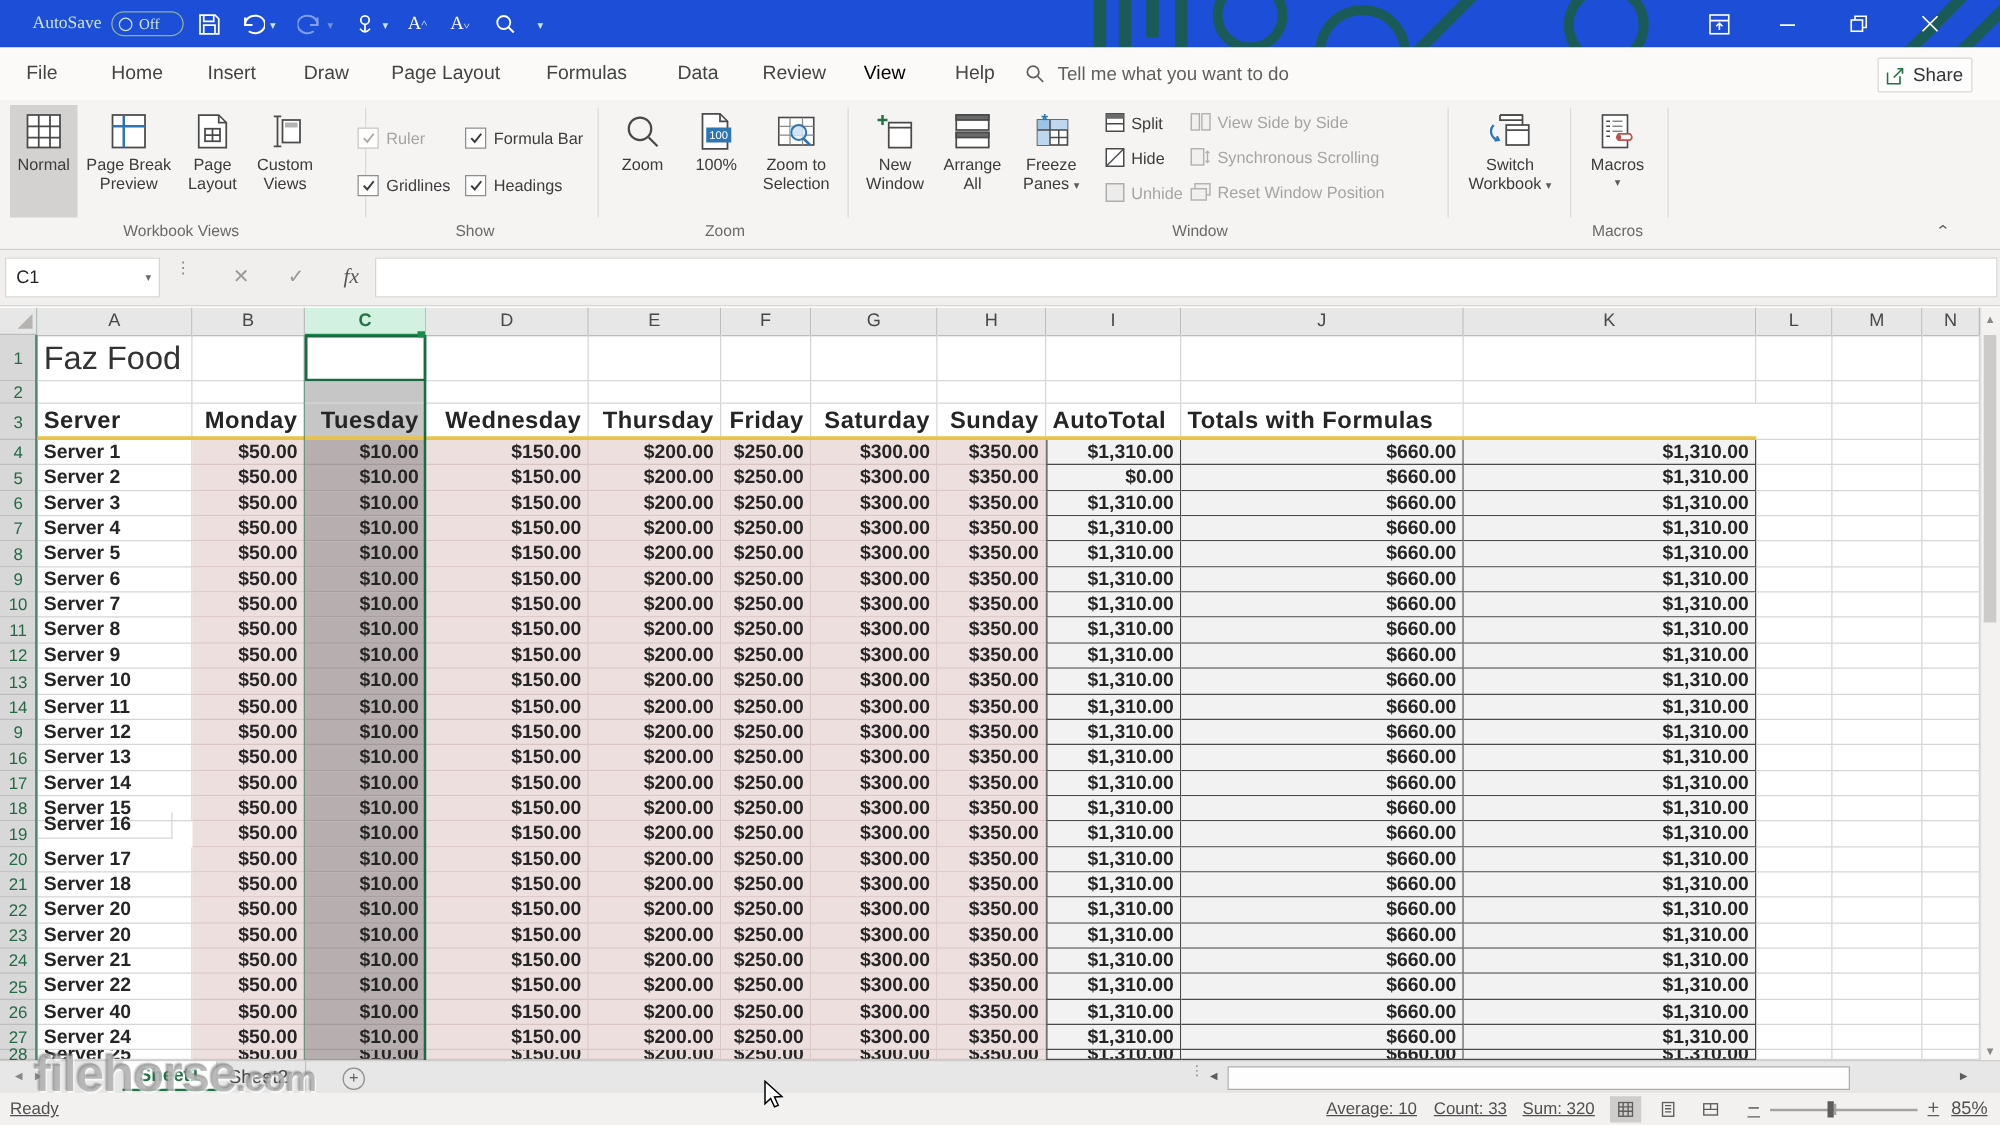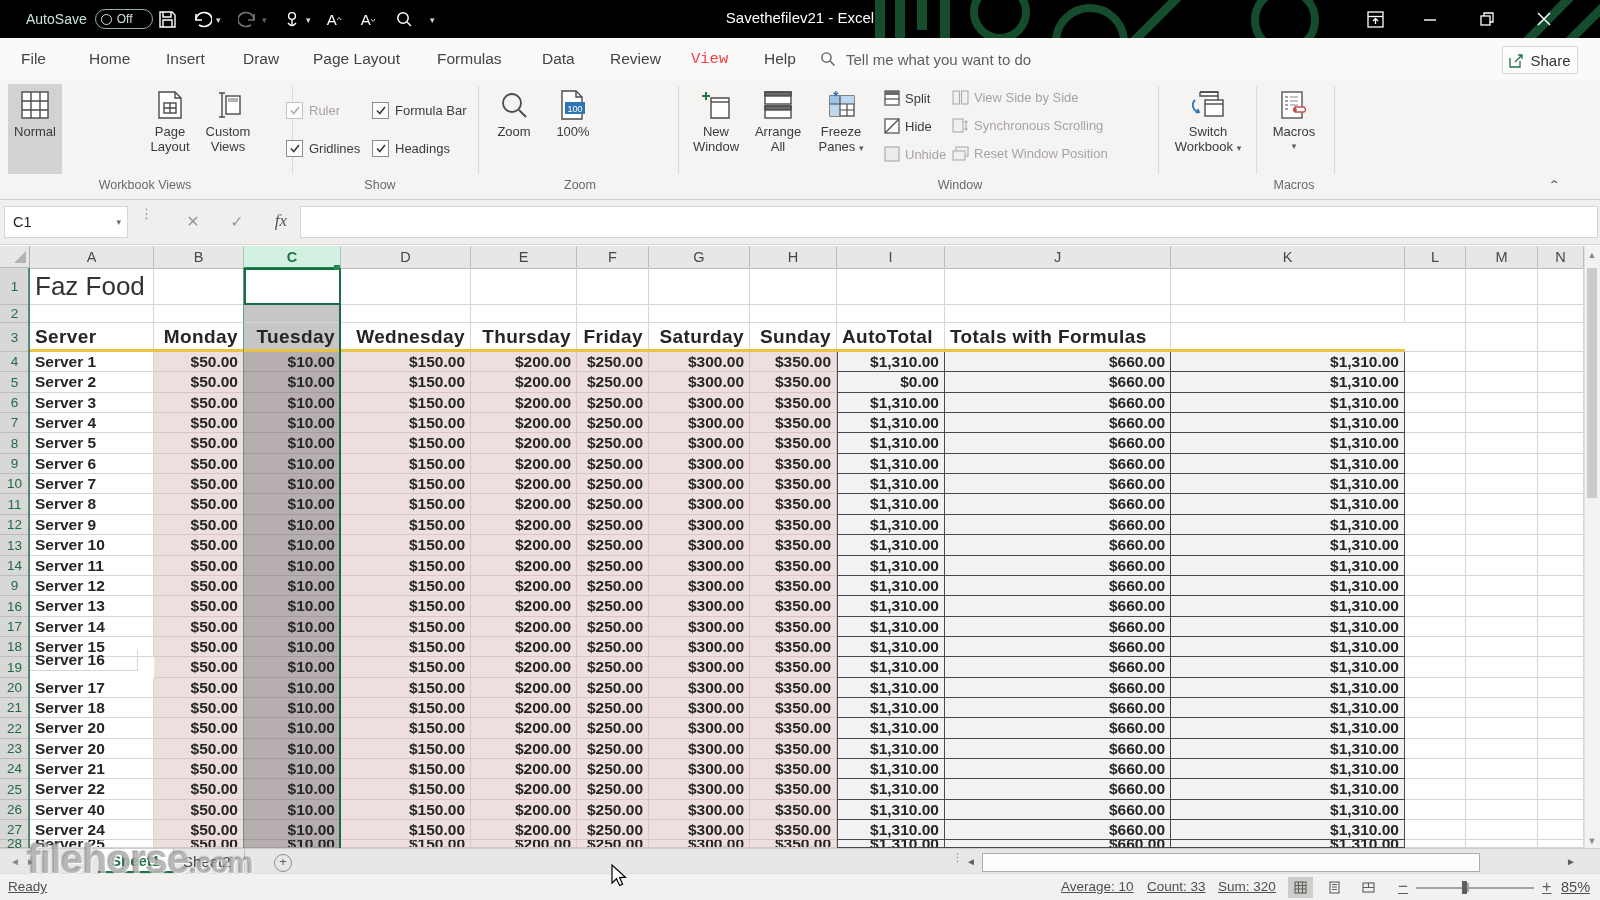--- a/index.html
+++ b/index.html
@@ -6,7 +6,7 @@
   body{width:1600px;height:900px;overflow:hidden;font-family:"Liberation Sans",sans-serif;background:#fff;position:relative;}
   .abs{position:absolute;}
   
-  #titlebar{left:0;top:0;width:1600px;height:38px;background:#000000;overflow:hidden;}
+  #titlebar{left:0;top:0;width:1600px;height:38px;background:#1d4ed8;overflow:hidden;font-family:Liberation Serif, serif;}
   .tb-deco{opacity:.8;}
   #autosave{left:26px;top:9px;color:#cde2d6;font-size:14px;display:flex;align-items:center;gap:8px;}
   #autosave .pill{border:1px solid #8fb3a0;border-radius:10px;height:18px;width:46px;display:flex;align-items:center;padding:0 5px;gap:5px;}

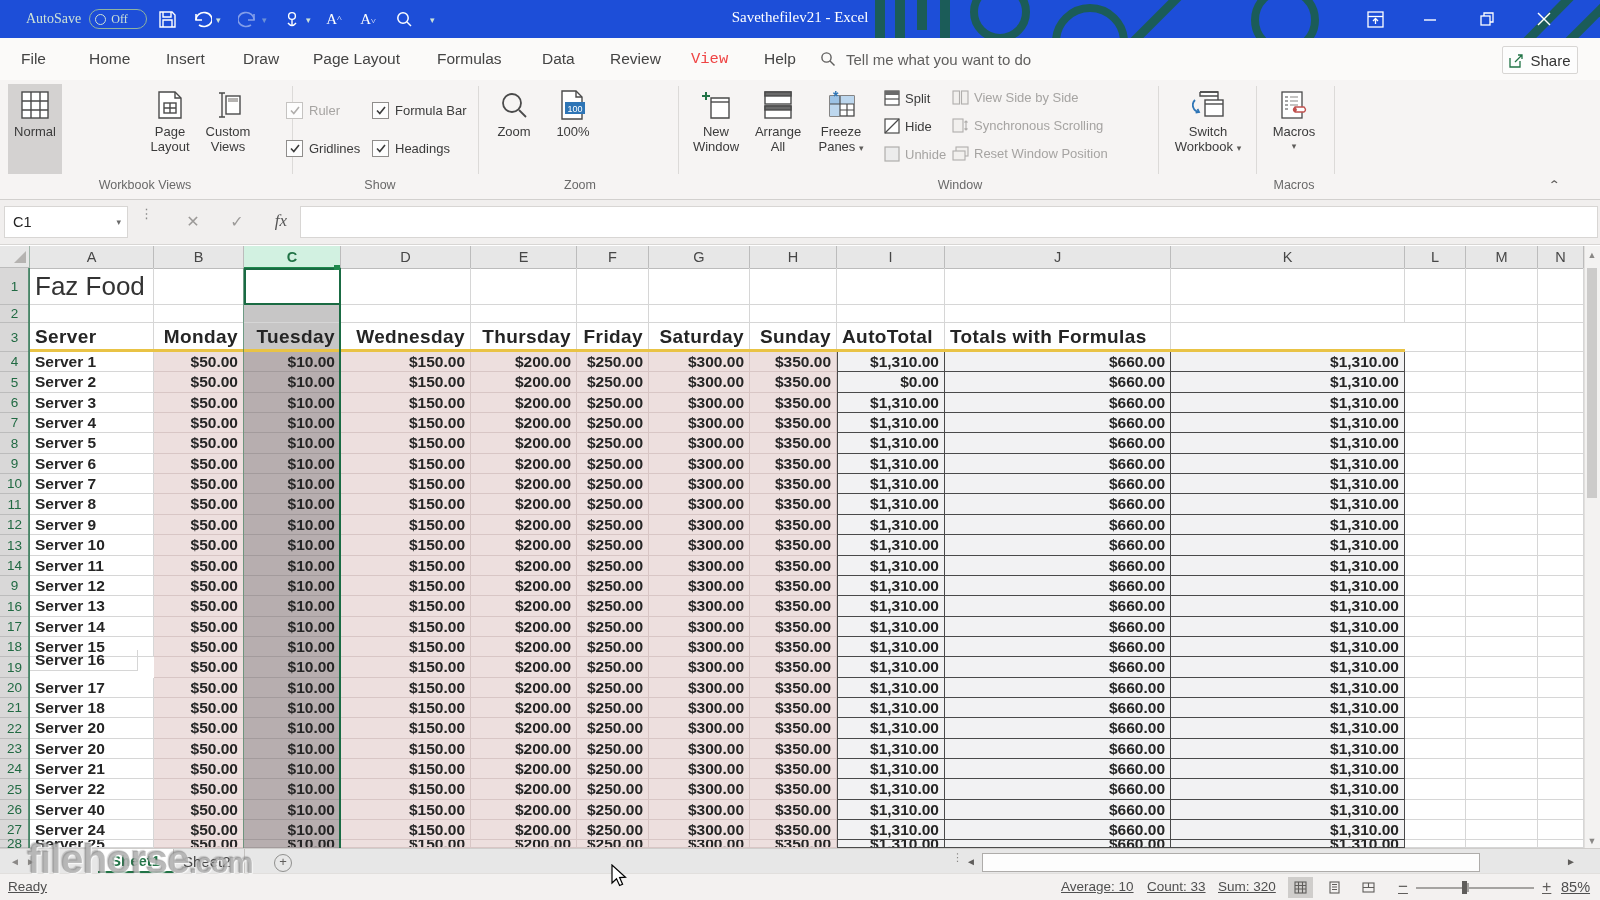--- a/index.html
+++ b/index.html
@@ -149,7 +149,6 @@
     </svg>
   </div>
   <div class="abs caret" style="left:430px;top:15px">▾</div>
-  <div class="abs" id="tb-title">Savethefilev21  -  Excel</div>
   <div class="abs winbtn" style="left:1352px">
     <svg width="17" height="17" viewBox="0 0 17 17" fill="none" stroke="#fff" stroke-width="1.3">
       <rect x="1" y="1" width="15" height="15"></rect>

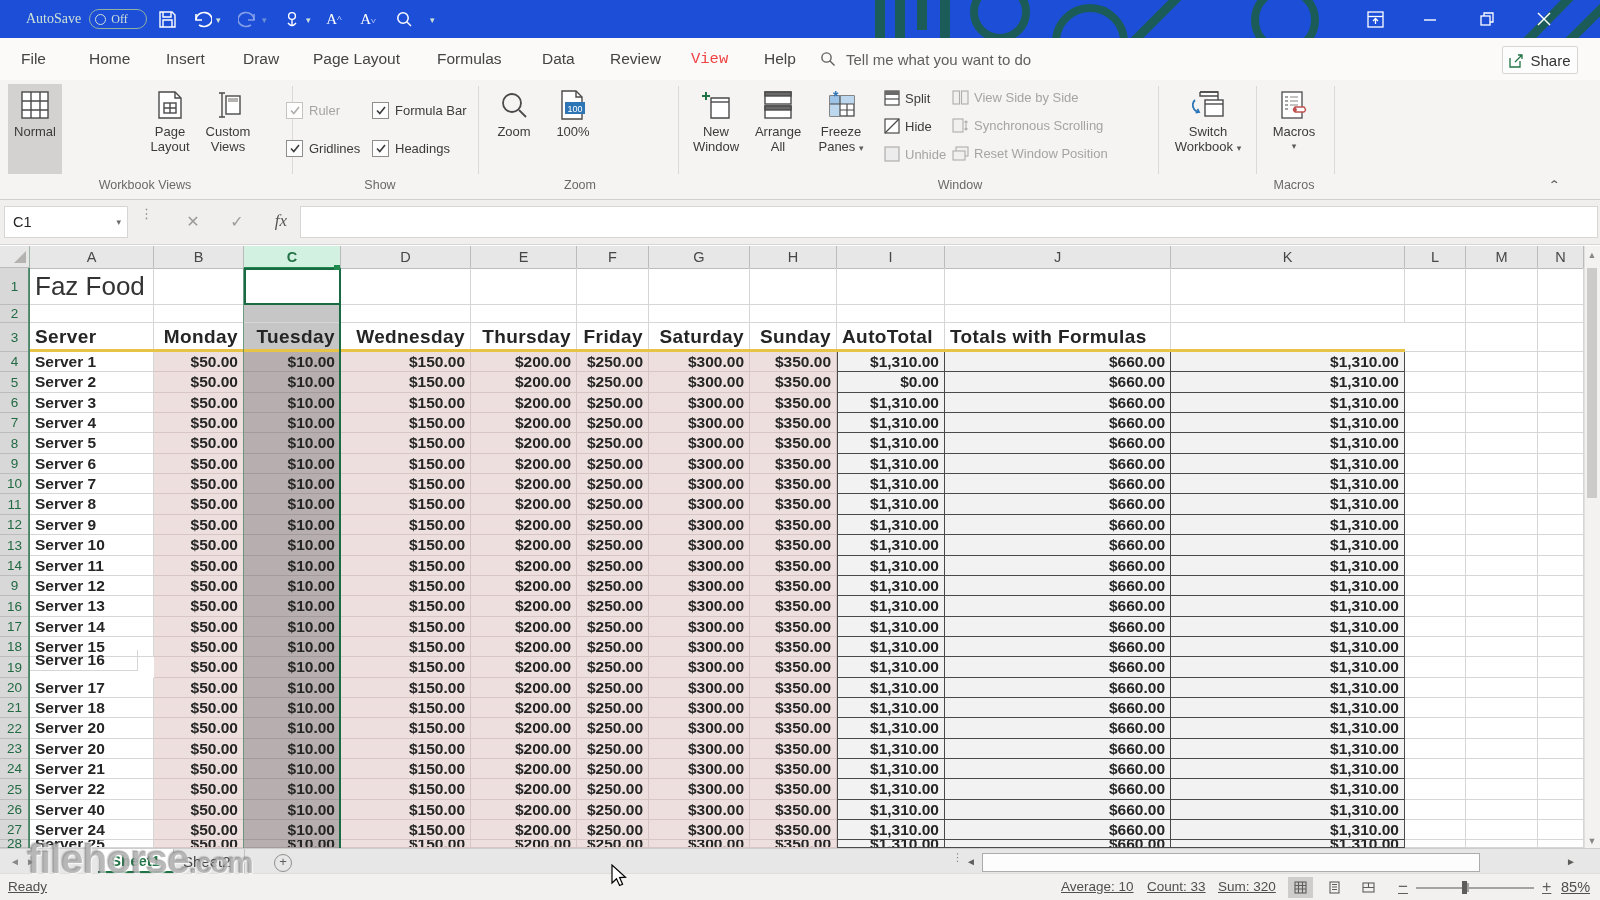--- a/index.html
+++ b/index.html
@@ -19,7 +19,7 @@
   
   #menurow{left:0;top:38px;width:1600px;height:42px;background:#fbfaf9;}
   .mtab{position:absolute;top:0;height:42px;display:flex;align-items:center;font-size:15.5px;color:#444;padding:0 3px;}
-  .mtab.sel{color:#ef4444;font-family:Liberation Mono, monospace;}
+  .mtab.sel{color:#000000;}
   #tab-underline{left:690px;top:75px;width:47px;height:3px;background:#217346;}
   #tellme{left:820px;top:11px;height:20px;display:flex;align-items:center;gap:10px;color:#605f5e;font-size:15px;}
   #sharebtn{left:1502px;top:8px;width:74px;height:26px;border:1px solid #d8d6d4;border-radius:2px;background:#fdfdfd;display:flex;align-items:center;justify-content:center;gap:6px;font-size:15px;color:#333;}

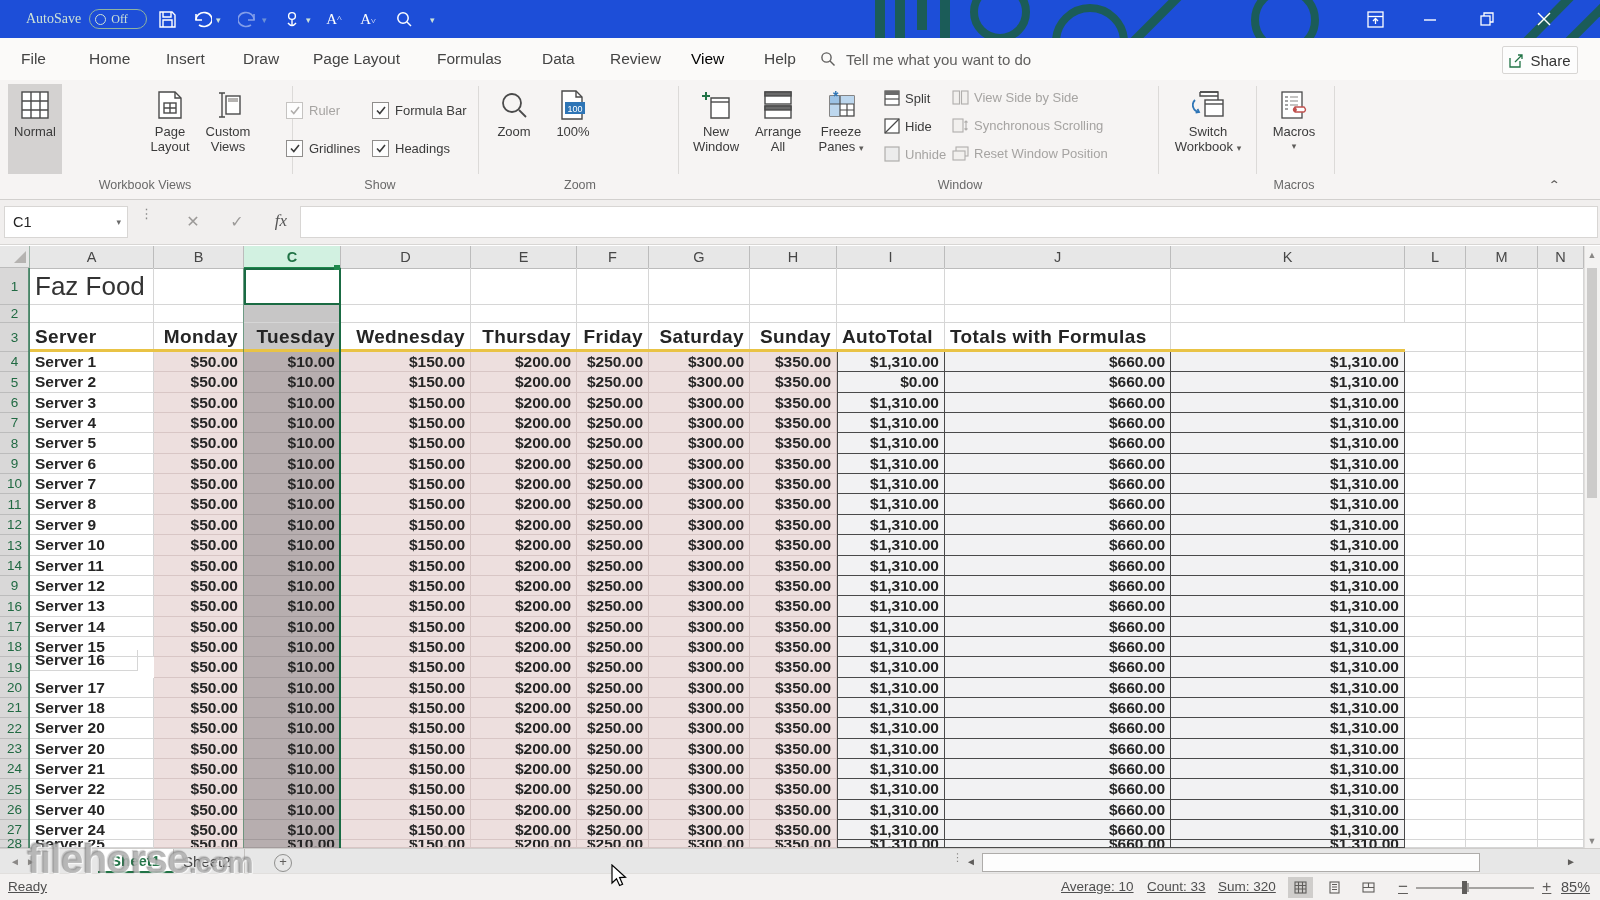--- a/index.html
+++ b/index.html
@@ -213,6 +213,16 @@
       </svg>
     </div>
     <span>Normal</span>
+  </div>
+  <div class="bigbtn" style="left:64px;width:78px;height:90px">
+    <div class="bicon">
+      <svg width="30" height="30" viewBox="0 0 30 30" fill="#fff" stroke="#4a4a4a" stroke-width="1.4">
+        <rect x="2" y="2" width="26" height="26"></rect>
+          <path d="M2 11 h26 M11 2 v26" fill="none" stroke="#2e75b6" stroke-width="2"></path>
+      </svg>
+    </div>
+    <span>Page Break</span>
+      <span>Preview</span>
   </div>
   <div class="bigbtn" style="left:144px;width:52px;height:90px">
     <div class="bicon">

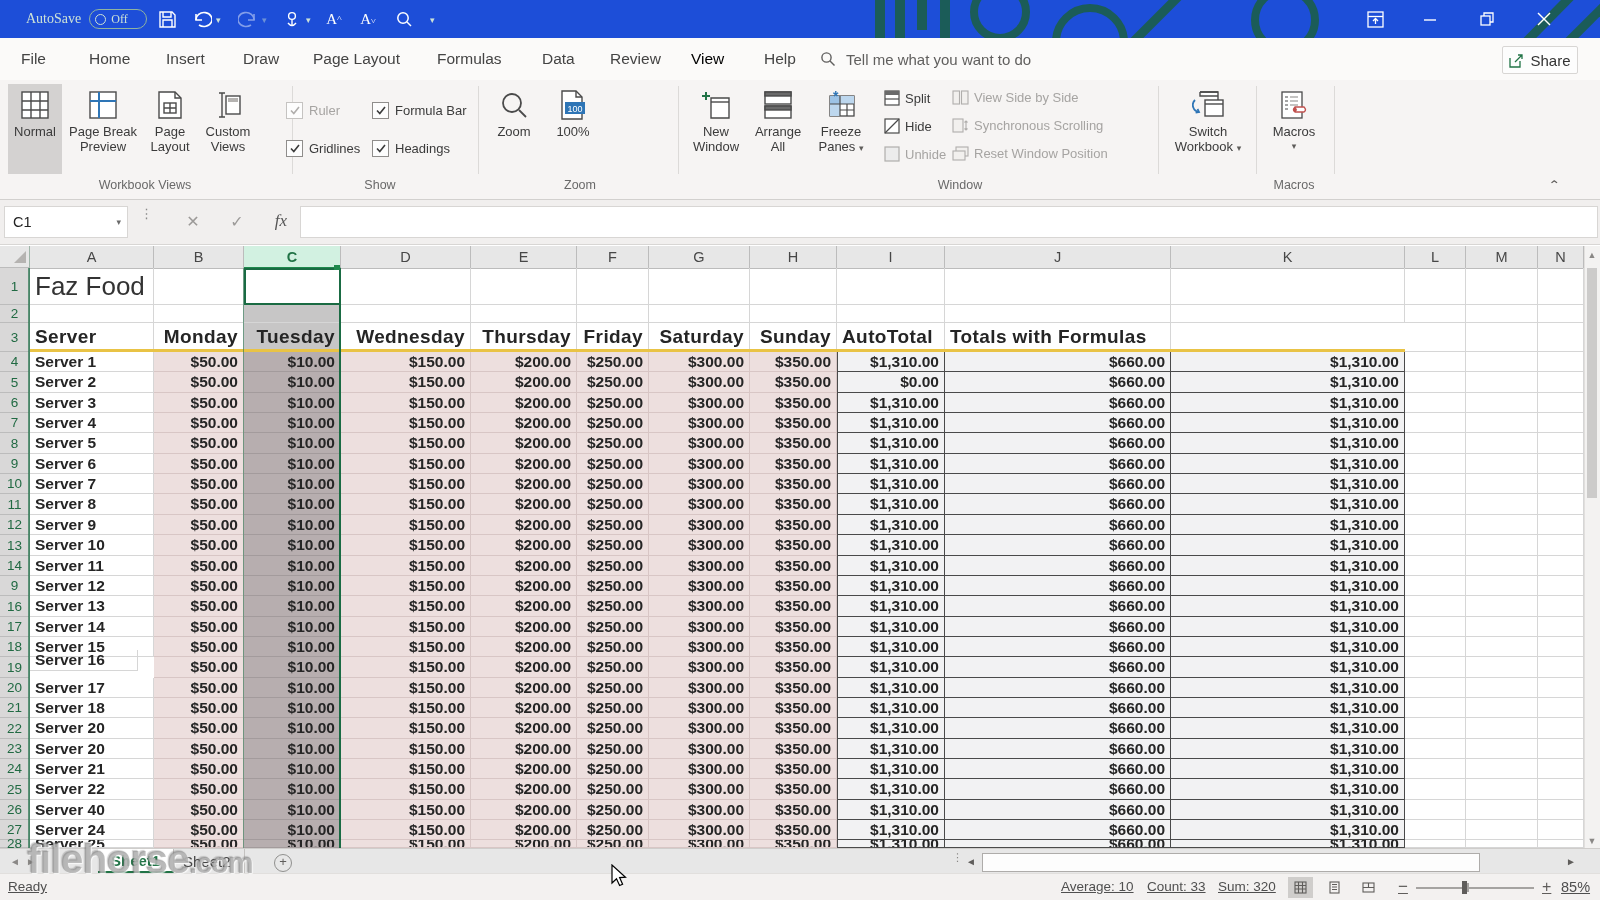--- a/index.html
+++ b/index.html
@@ -304,6 +304,19 @@
       </svg>
     </div>
     <span>100%</span>
+  </div>
+  <div class="bigbtn" style="left:602px;width:70px;height:90px">
+    <div class="bicon">
+      <svg width="30" height="30" viewBox="0 0 30 30">
+        <rect x="1" y="4" width="28" height="22" fill="#fff" stroke="#4a4a4a" stroke-width="1.3"></rect>
+        <path d="M1 11 h28 M1 18 h28 M10 4 v22 M20 4 v22" stroke="#8a8886" stroke-width="1"></path>
+        <rect x="10" y="11" width="10" height="7" fill="#bdd7ee"></rect>
+        <circle cx="17" cy="16" r="6" fill="#ddebf7" fill-opacity=".7" stroke="#2e75b6" stroke-width="1.6"></circle>
+          <line x1="21" y1="21" x2="26" y2="26" stroke="#2e75b6" stroke-width="2"></line>
+      </svg>
+    </div>
+    <span>Zoom to</span>
+      <span>Selection</span>
   </div>
   <div class="rlabel" style="left:500px;width:160px">Zoom</div>
   <div class="rsep" style="left:678px"></div>

